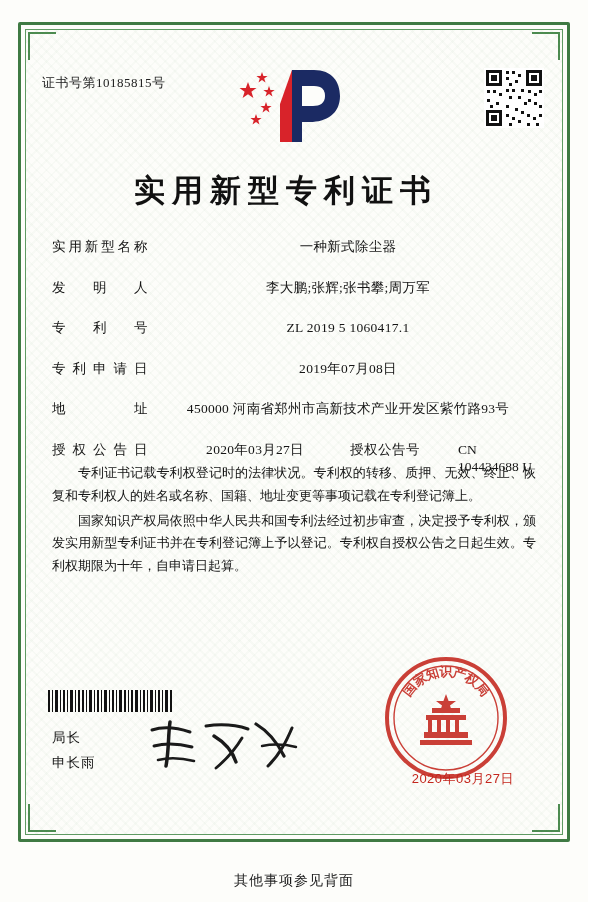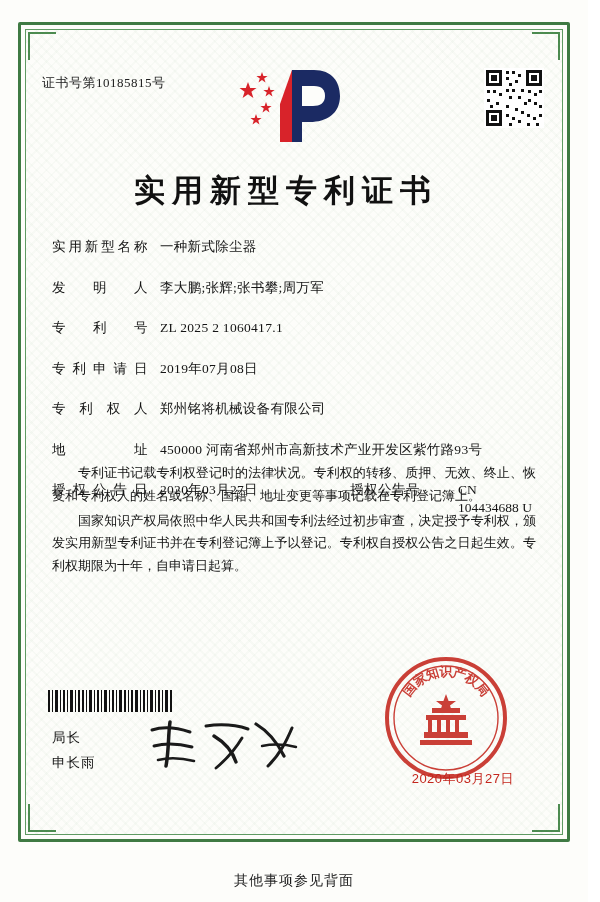--- a/index.html
+++ b/index.html
@@ -144,6 +144,7 @@
   .field-value {
     flex: 1 1 auto;
     letter-spacing: 0.3px;
+    text-align: center;
   }
   .field-row.dual .field-value {
     flex: 0 0 auto;

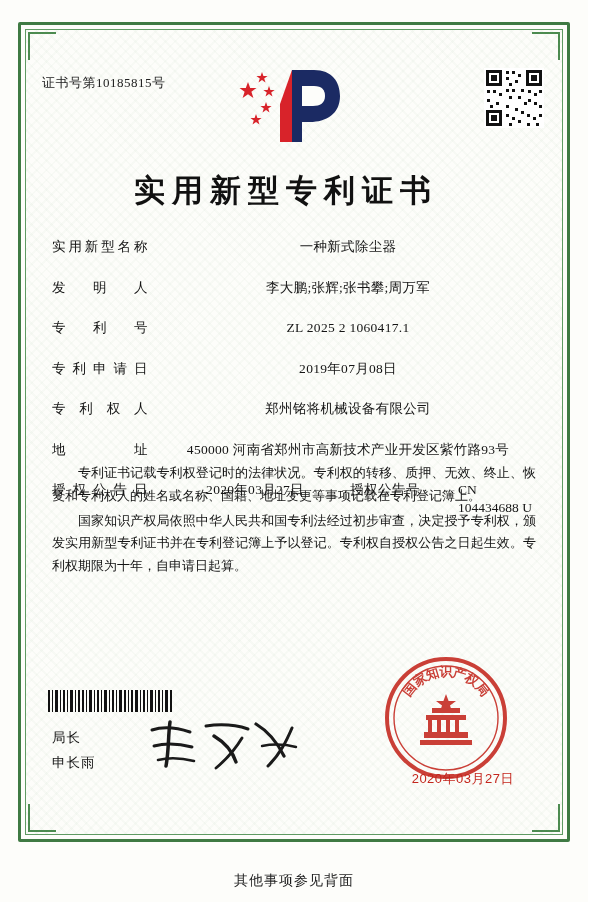--- a/index.html
+++ b/index.html
@@ -345,7 +345,7 @@
 
       <div class="field-row">
         <span class="field-label spread">专 利 号</span>
-        <span class="field-value">ZL 2025 2 1060417.1</span>
+        <span class="field-value">ZL 2019 5 1060417.1</span>
       </div>
 
       <div class="field-row">

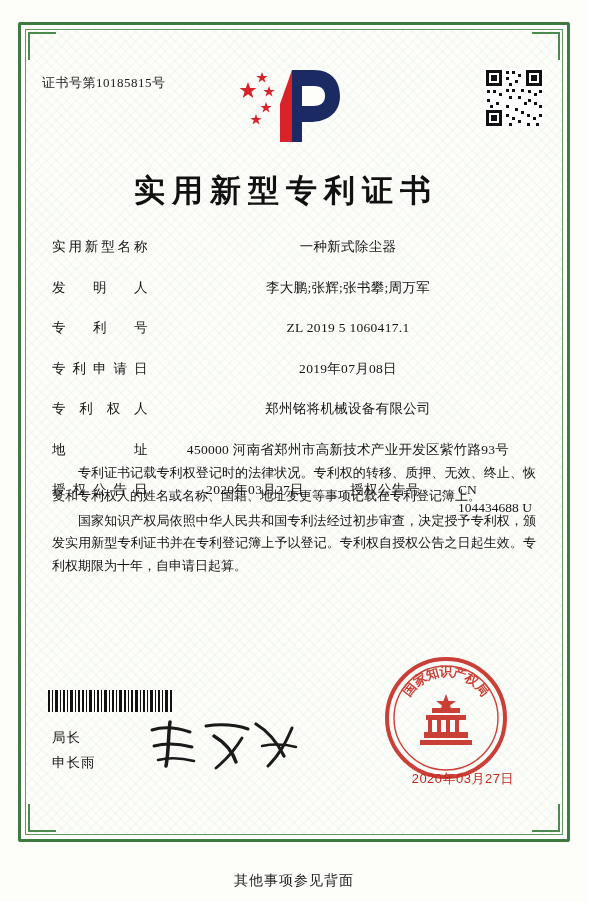--- a/index.html
+++ b/index.html
@@ -353,10 +353,6 @@
         <span class="field-value">2019年07月08日</span>
       </div>
 
-      <div class="field-row">
-        <span class="field-label spread">专利权人</span>
-        <span class="field-value">郑州铭将机械设备有限公司</span>
-      </div>
 
       <div class="field-row">
         <span class="field-label spread">地 址</span>

